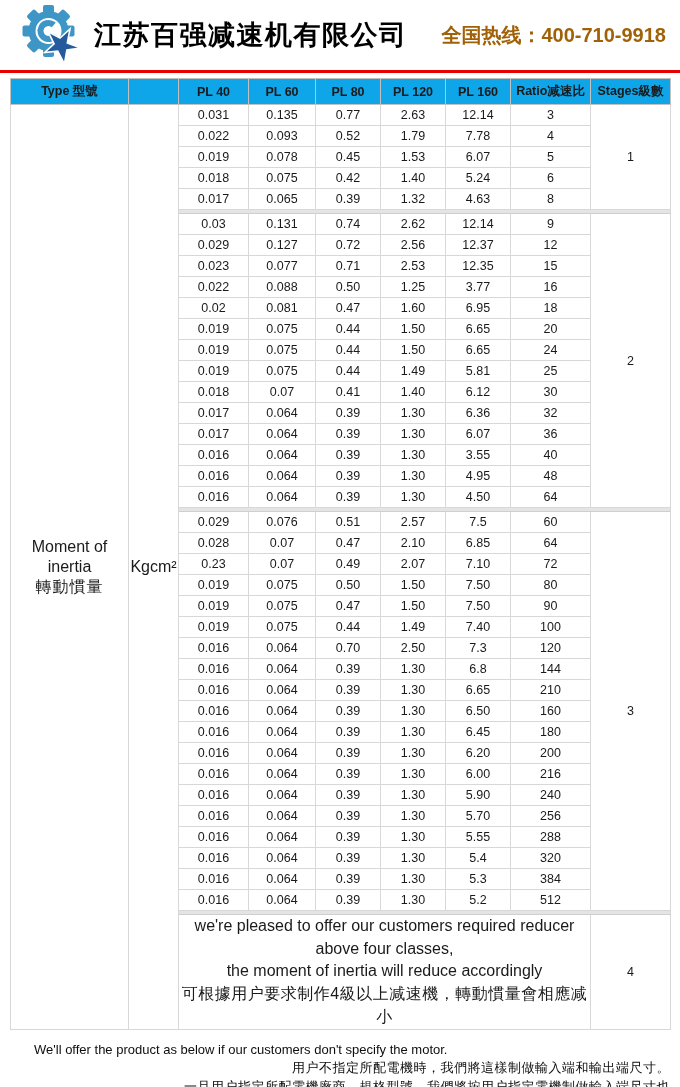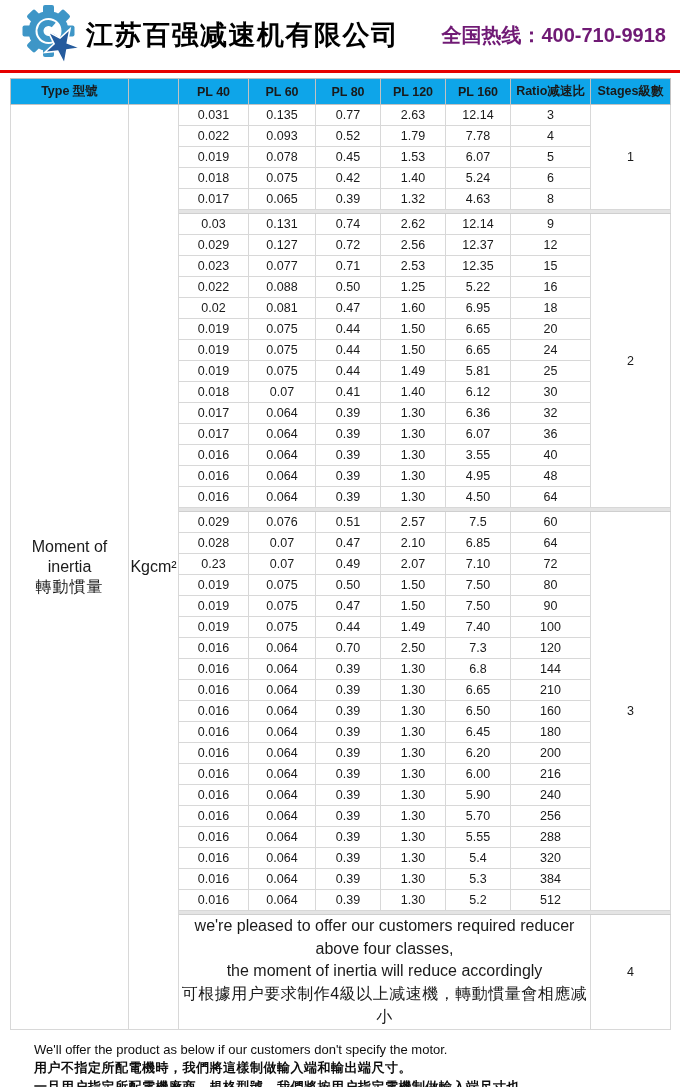--- a/index.html
+++ b/index.html
@@ -23,6 +23,7 @@
     font-size: 27px;
     font-weight: bold;
     letter-spacing: 1.5px;
+    margin-left: 8px;
     white-space: nowrap;
   }
   .hotline {

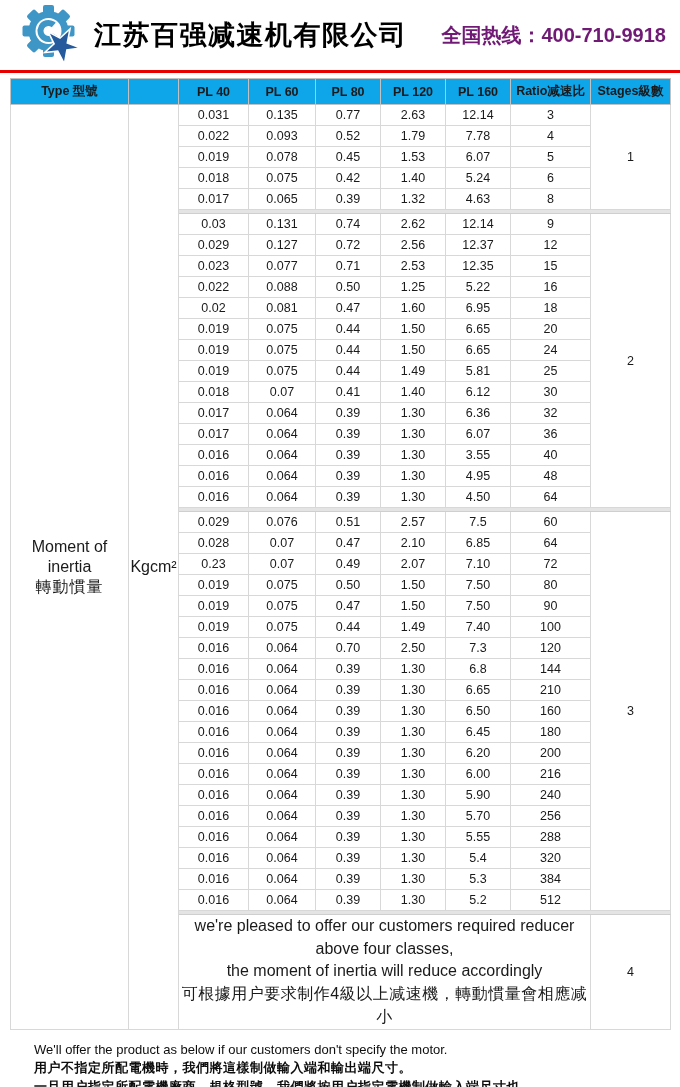--- a/index.html
+++ b/index.html
@@ -31,7 +31,7 @@
     margin-right: 6px;
     font-size: 20px;
     font-weight: bold;
-    color: #701a75;
+    color: #a16207;
     white-space: nowrap;
   }
   .red-divider { height: 3px; background: #e60000; }

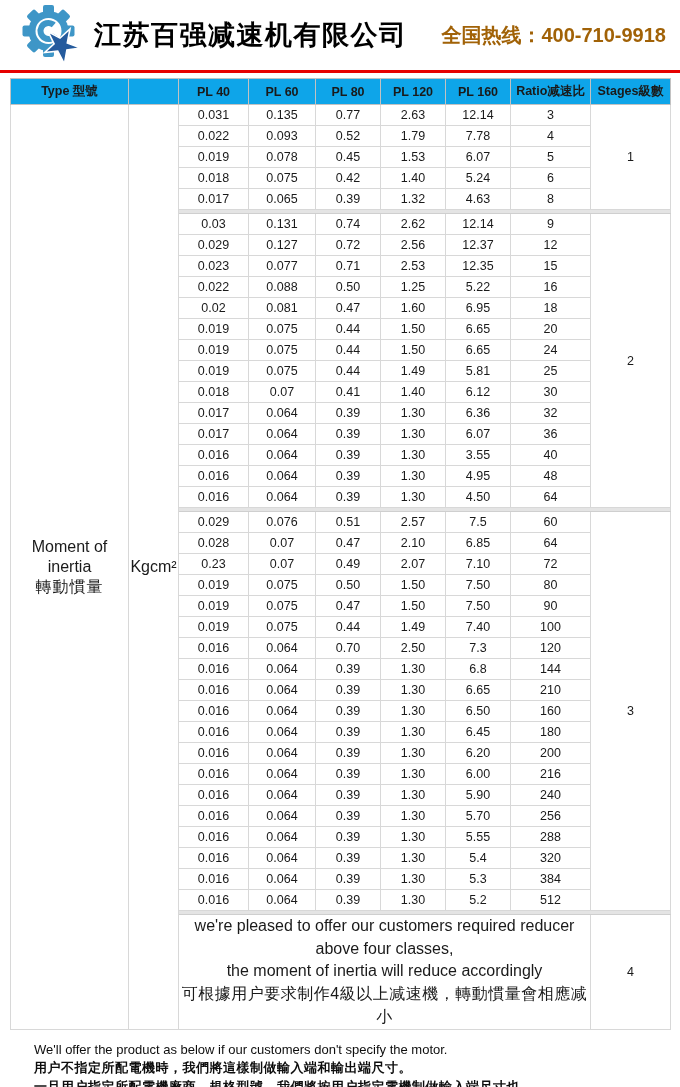--- a/index.html
+++ b/index.html
@@ -225,7 +225,7 @@
           <td class="val">0.088</td>
           <td class="val">0.50</td>
           <td class="val">1.25</td>
-          <td class="val">5.22</td>
+          <td class="val">3.77</td>
           <td class="val">16</td>
         </tr>
         <tr>

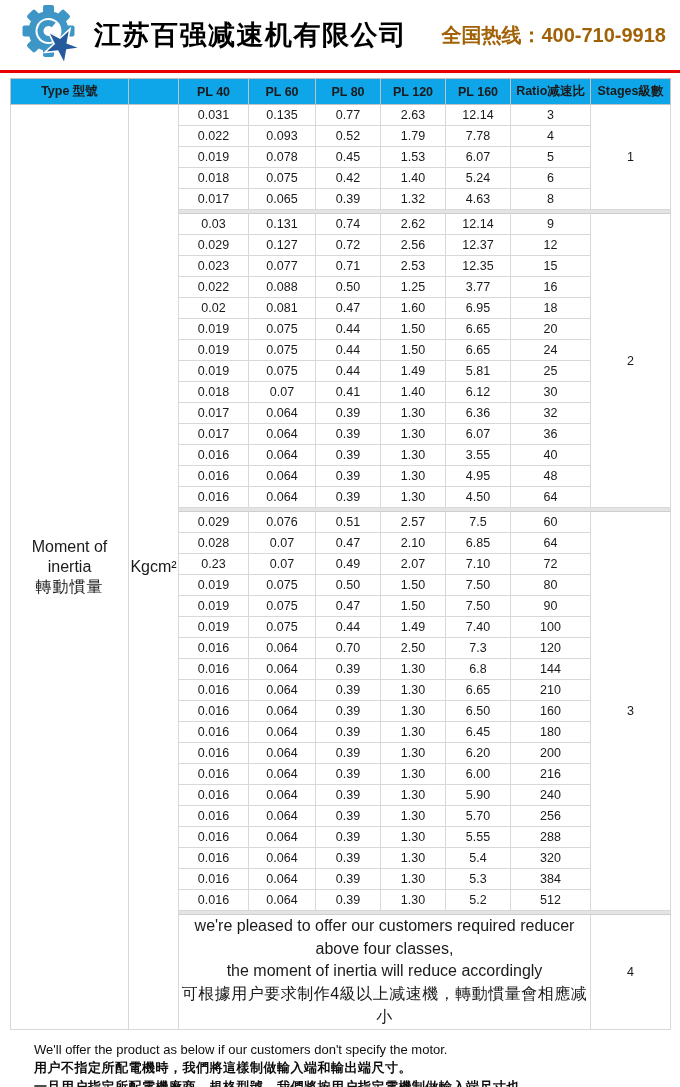--- a/index.html
+++ b/index.html
@@ -91,7 +91,7 @@
   
   .page-footer { padding: 11px 10px 10px 34px; }
   .f-en { font-size: 13px; line-height: 17px; color: #0d0d0d; }
-  .f-zh { font-size: 13px; line-height: 19px; font-weight: bold; color: #0d0d0d; letter-spacing: 0.5px; }
+  .f-zh { font-size: 13px; line-height: 19px; font-weight: normal; color: #0d0d0d; letter-spacing: 0.5px; text-align: right; }
 </style>
 </head>
 <body>

